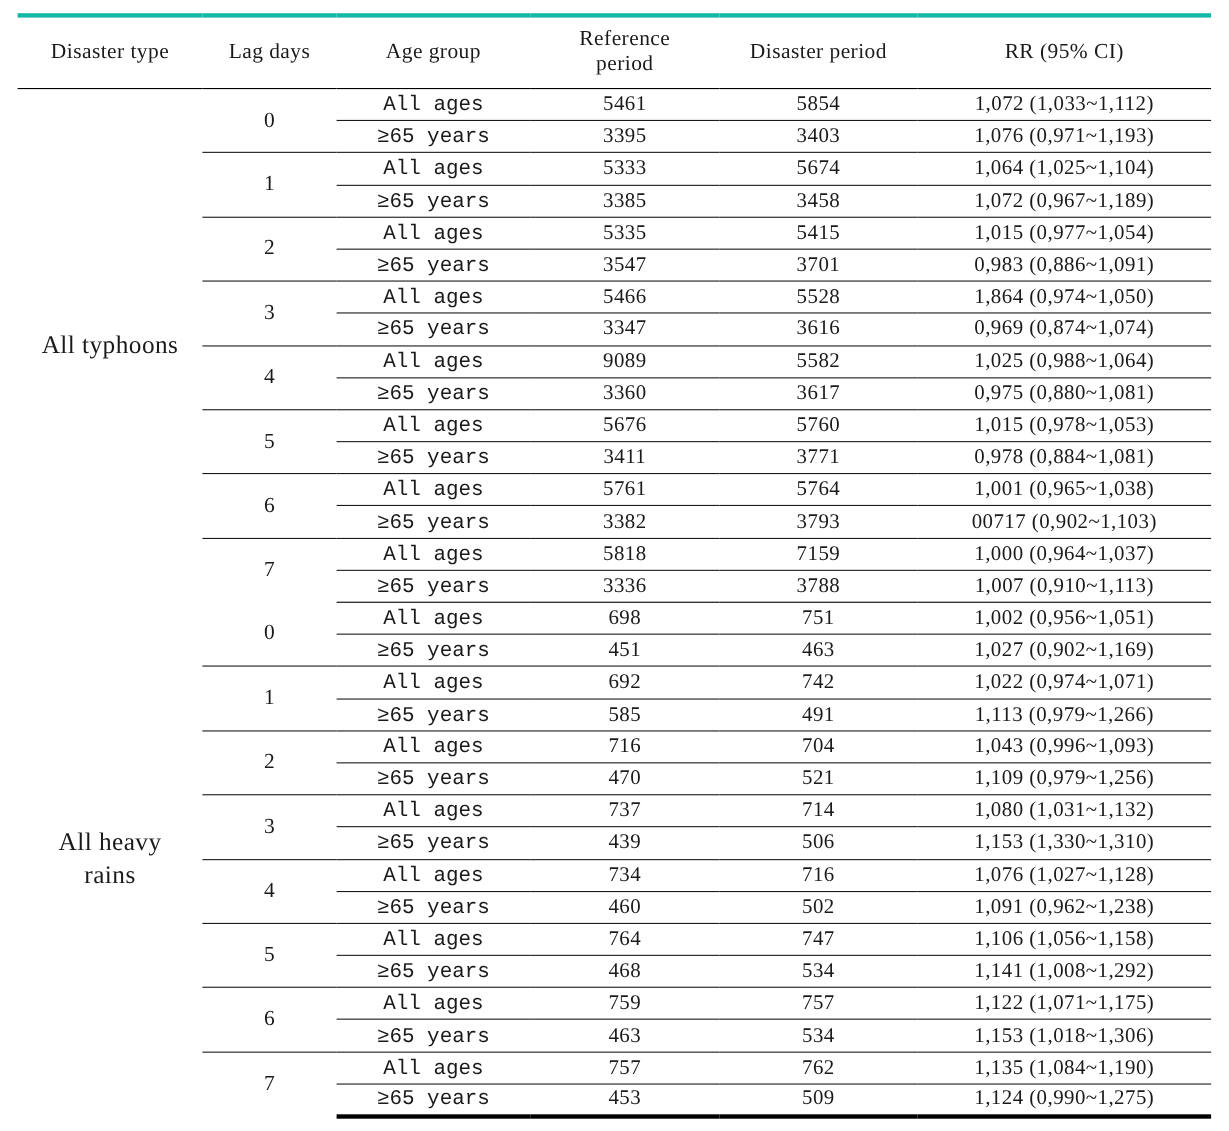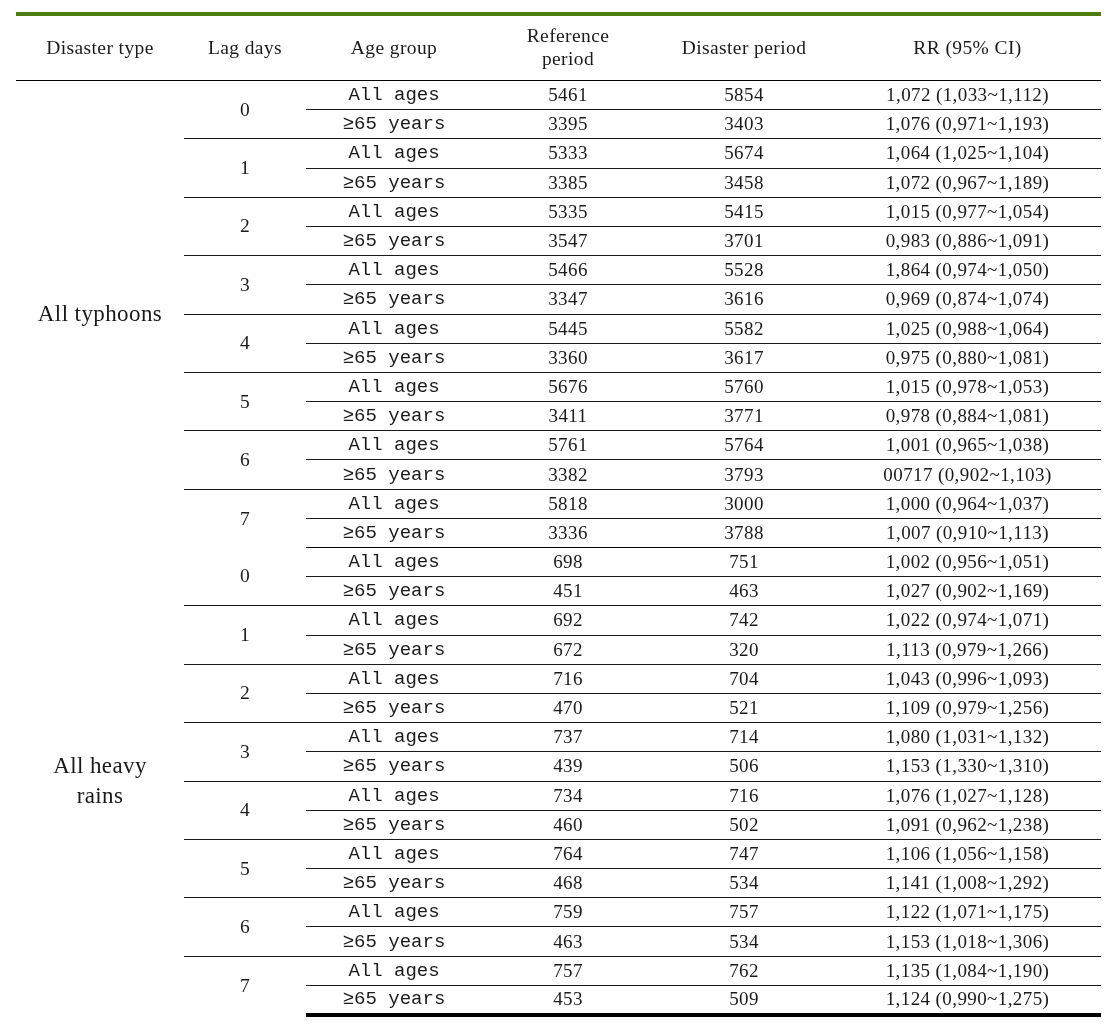--- a/index.html
+++ b/index.html
@@ -54,7 +54,7 @@
     padding-bottom: 2px;
   }
   thead tr.head-row {
-    border-top: 4px solid #4d7c0f;
+    border-top: 4px solid #14b8a6;
     border-bottom: 1.6px solid #000;
   }
   .hdr-two-line { display: block; }

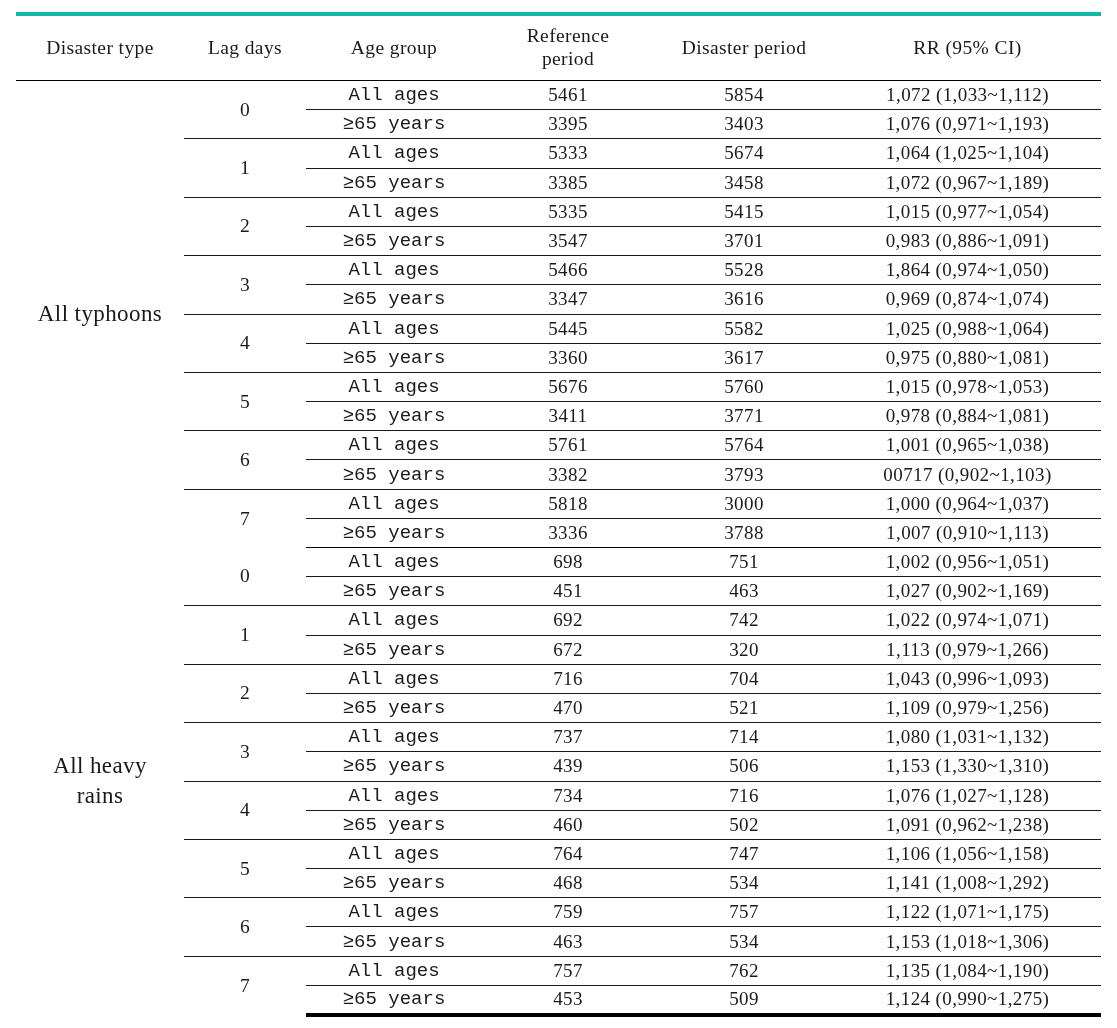--- a/index.html
+++ b/index.html
@@ -168,7 +168,7 @@
         <tr class="data-row row-allages">
           <td class="lag-cell" rowspan="2" style="border-bottom: 1.4px solid rgb(26, 26, 26);">4</td>
           <td class="cell-value age-cell rule-part"><span class="age-ge">All ages</span></td>
-          <td class="cell-value rule-part">5445</td>
+          <td class="cell-value rule-part">9089</td>
           <td class="cell-value rule-part">5582</td>
           <td class="cell-value rule-part">1,025 (0,988~1,064)</td>
         </tr>

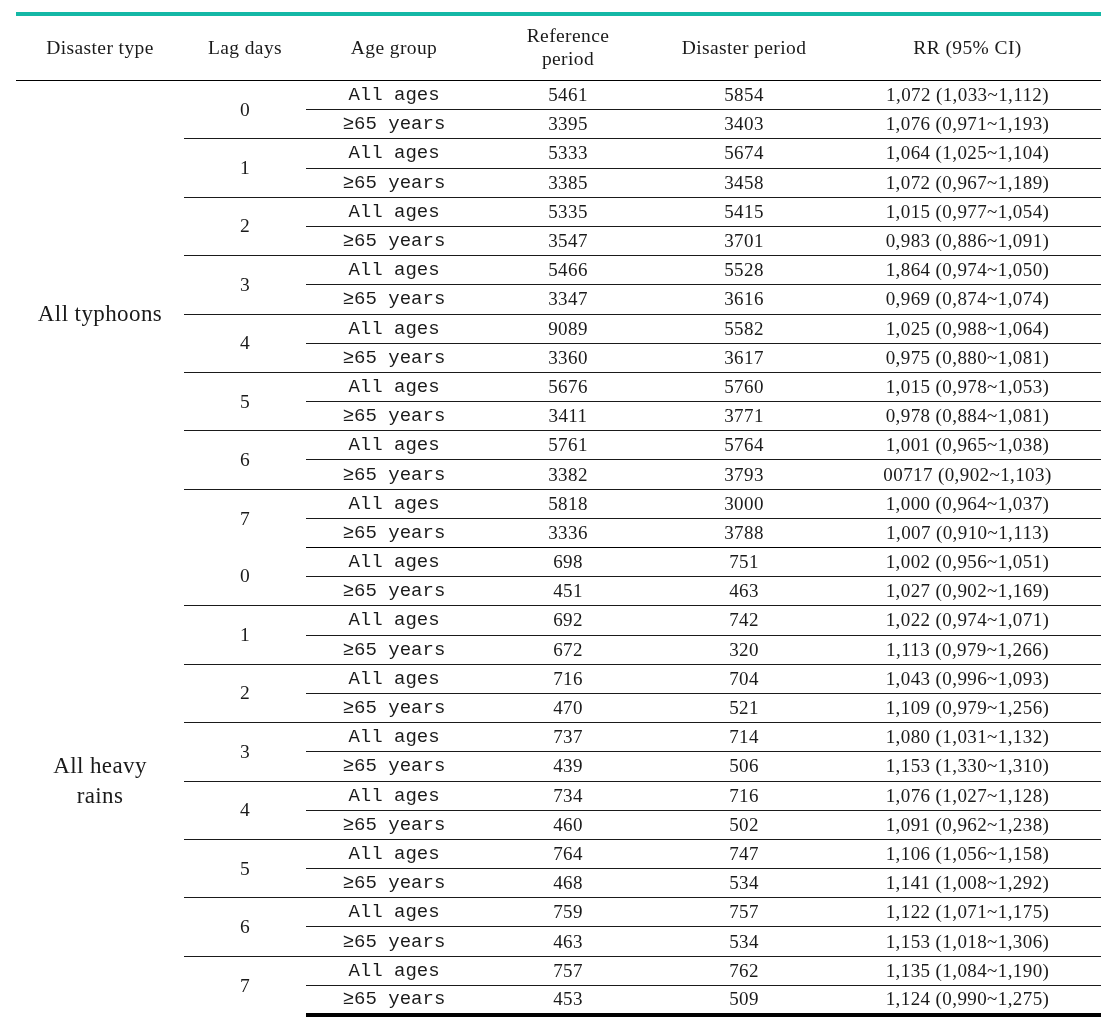--- a/index.html
+++ b/index.html
@@ -208,7 +208,7 @@
           <td class="lag-cell" rowspan="2">7</td>
           <td class="cell-value age-cell rule-part"><span class="age-ge">All ages</span></td>
           <td class="cell-value rule-part">5818</td>
-          <td class="cell-value rule-part">3000</td>
+          <td class="cell-value rule-part">7159</td>
           <td class="cell-value rule-part">1,000 (0,964~1,037)</td>
         </tr>
         <tr class="data-row row-elderly section-end">

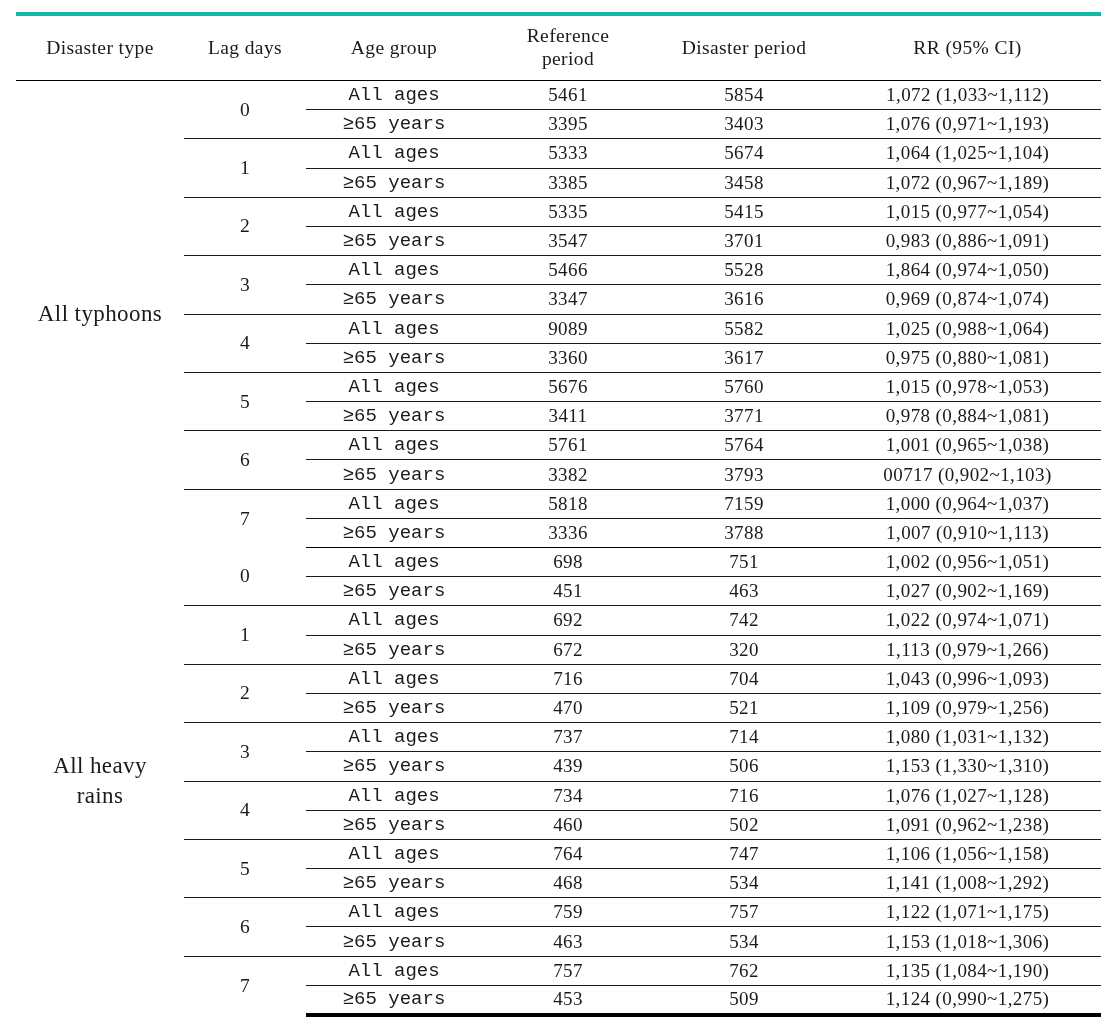--- a/index.html
+++ b/index.html
@@ -243,7 +243,7 @@
         </tr>
         <tr class="data-row row-elderly group-end">
           <td class="cell-value age-cell rule-group"><span class="age-ge">≥65 years</span></td>
-          <td class="cell-value rule-group">672</td>
+          <td class="cell-value rule-group">585</td>
           <td class="cell-value rule-group">320</td>
           <td class="cell-value rule-group">1,113 (0,979~1,266)</td>
         </tr>

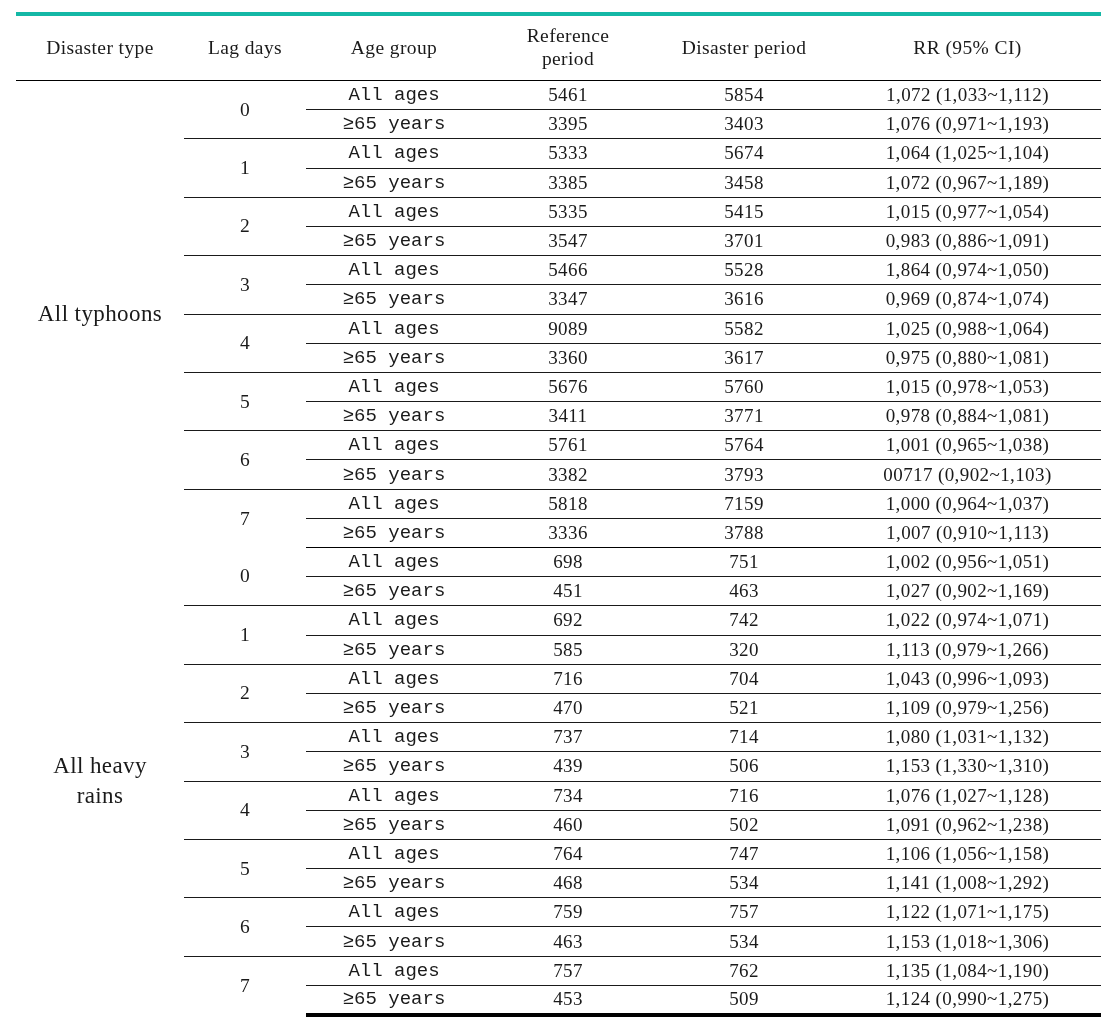--- a/index.html
+++ b/index.html
@@ -244,7 +244,7 @@
         <tr class="data-row row-elderly group-end">
           <td class="cell-value age-cell rule-group"><span class="age-ge">≥65 years</span></td>
           <td class="cell-value rule-group">585</td>
-          <td class="cell-value rule-group">320</td>
+          <td class="cell-value rule-group">491</td>
           <td class="cell-value rule-group">1,113 (0,979~1,266)</td>
         </tr>
         <tr class="data-row row-allages">

